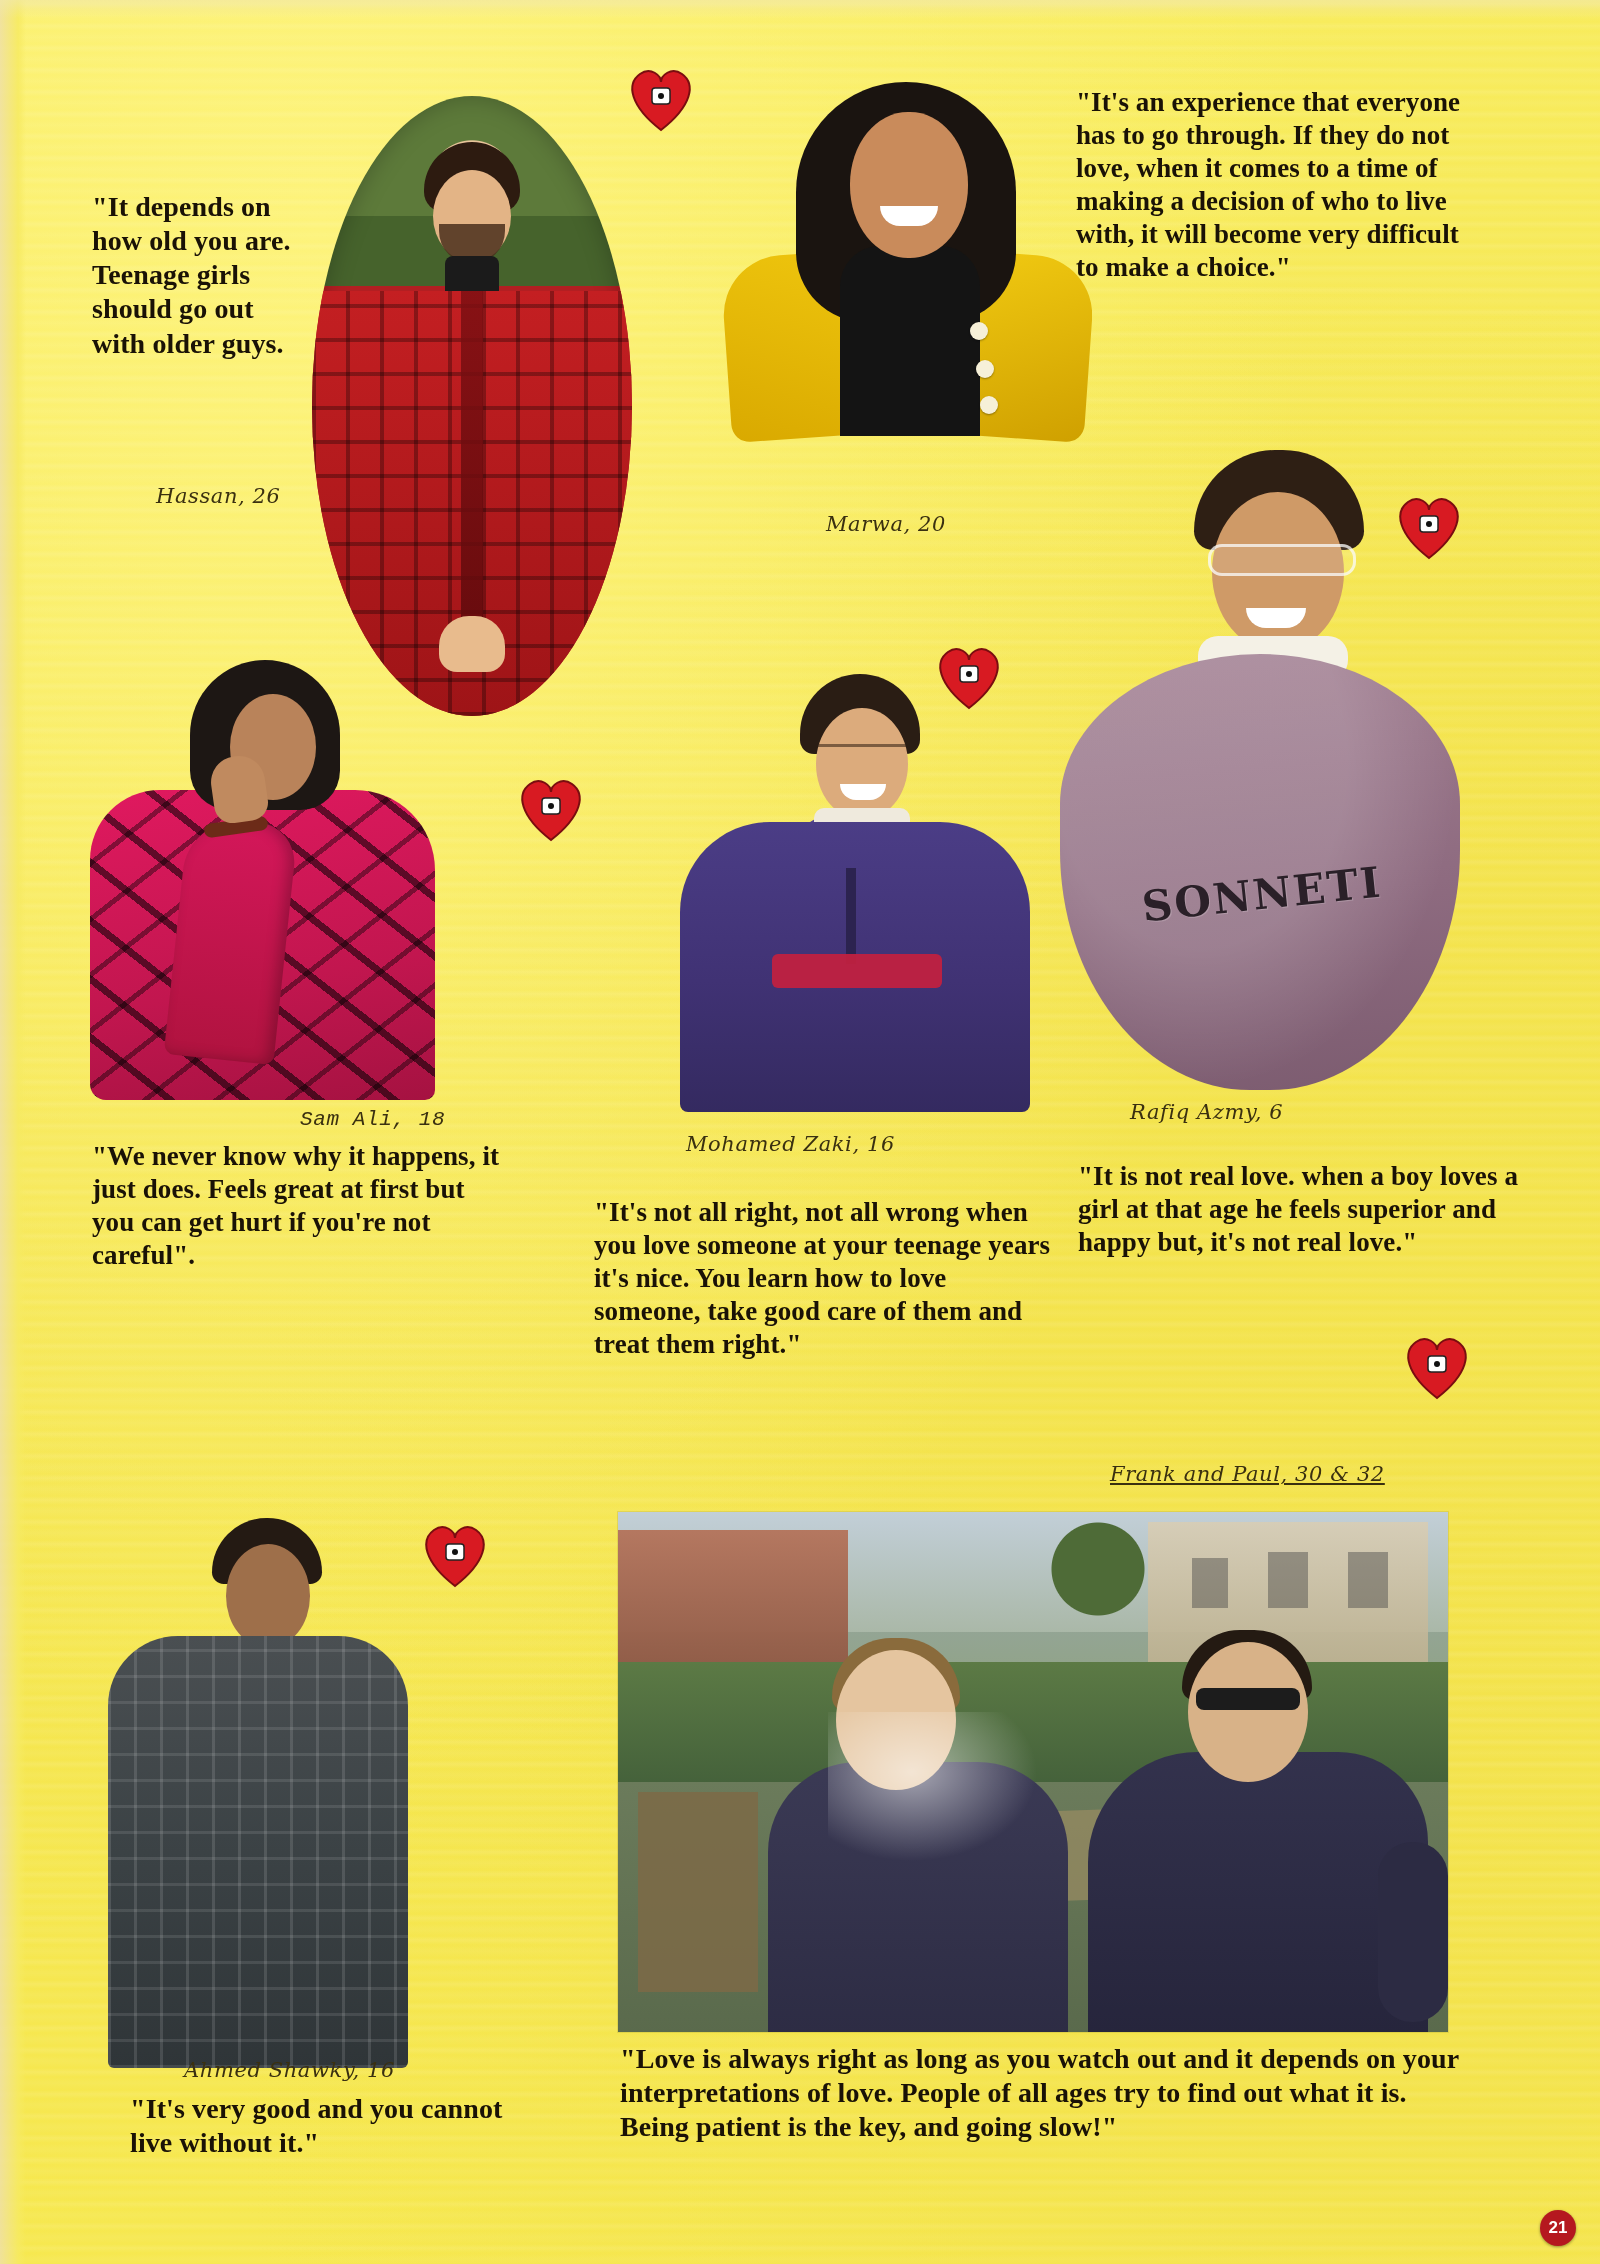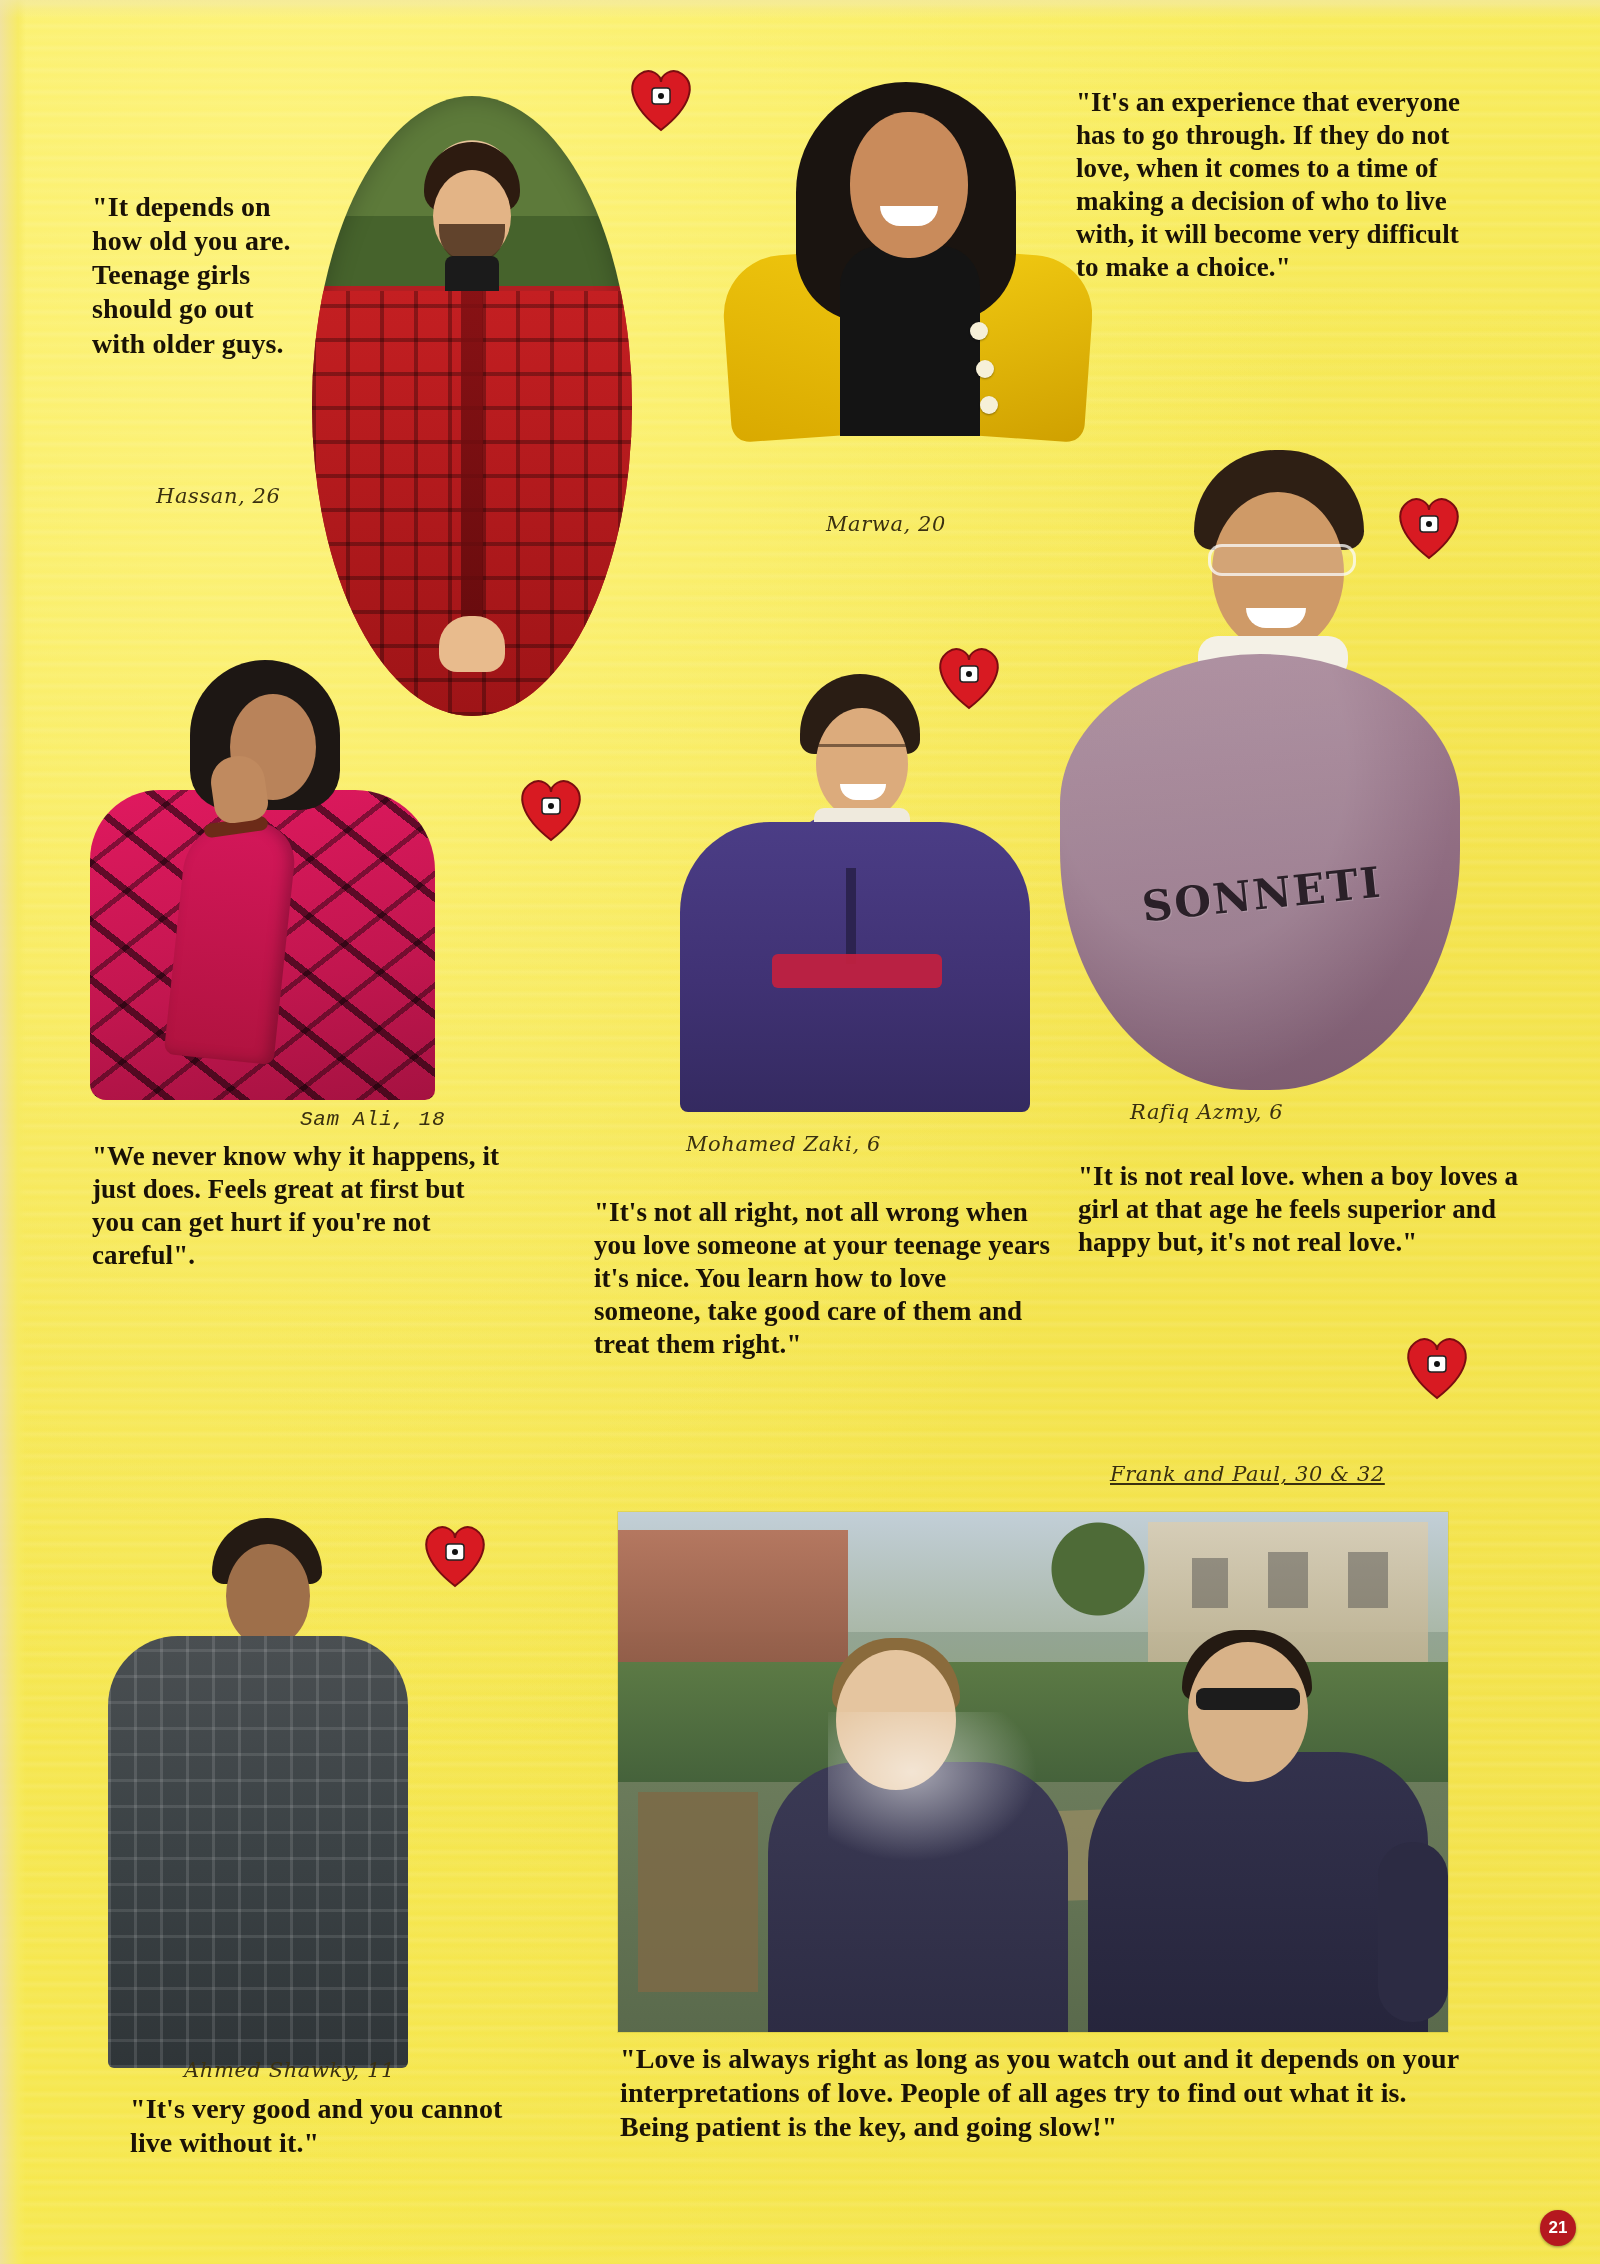--- a/index.html
+++ b/index.html
@@ -522,7 +522,7 @@
   <div class="caption" style="left:300px; top:1108px;font-family:Liberation Mono, monospace;">Sam Ali, 18</div>
   <div class="quote" style="left:92px; top:1140px; width:420px; font-size:27px;">"We never know why it happens, it just does. Feels great at first but you can get hurt if you're not careful".</div>
 
-  <div class="caption" style="left:686px; top:1132px;">Mohamed Zaki, 6</div>
+  <div class="caption" style="left:686px; top:1132px;">Mohamed Zaki, 16</div>
   <div class="quote" style="left:594px; top:1196px; width:460px; font-size:27px;">"It's not all right, not all wrong when you love someone at your teenage years it's nice. You learn how to love someone, take good care of them and treat them right."</div>
 
   <div class="caption" style="left:1130px; top:1100px;">Rafiq Azmy, 6</div>

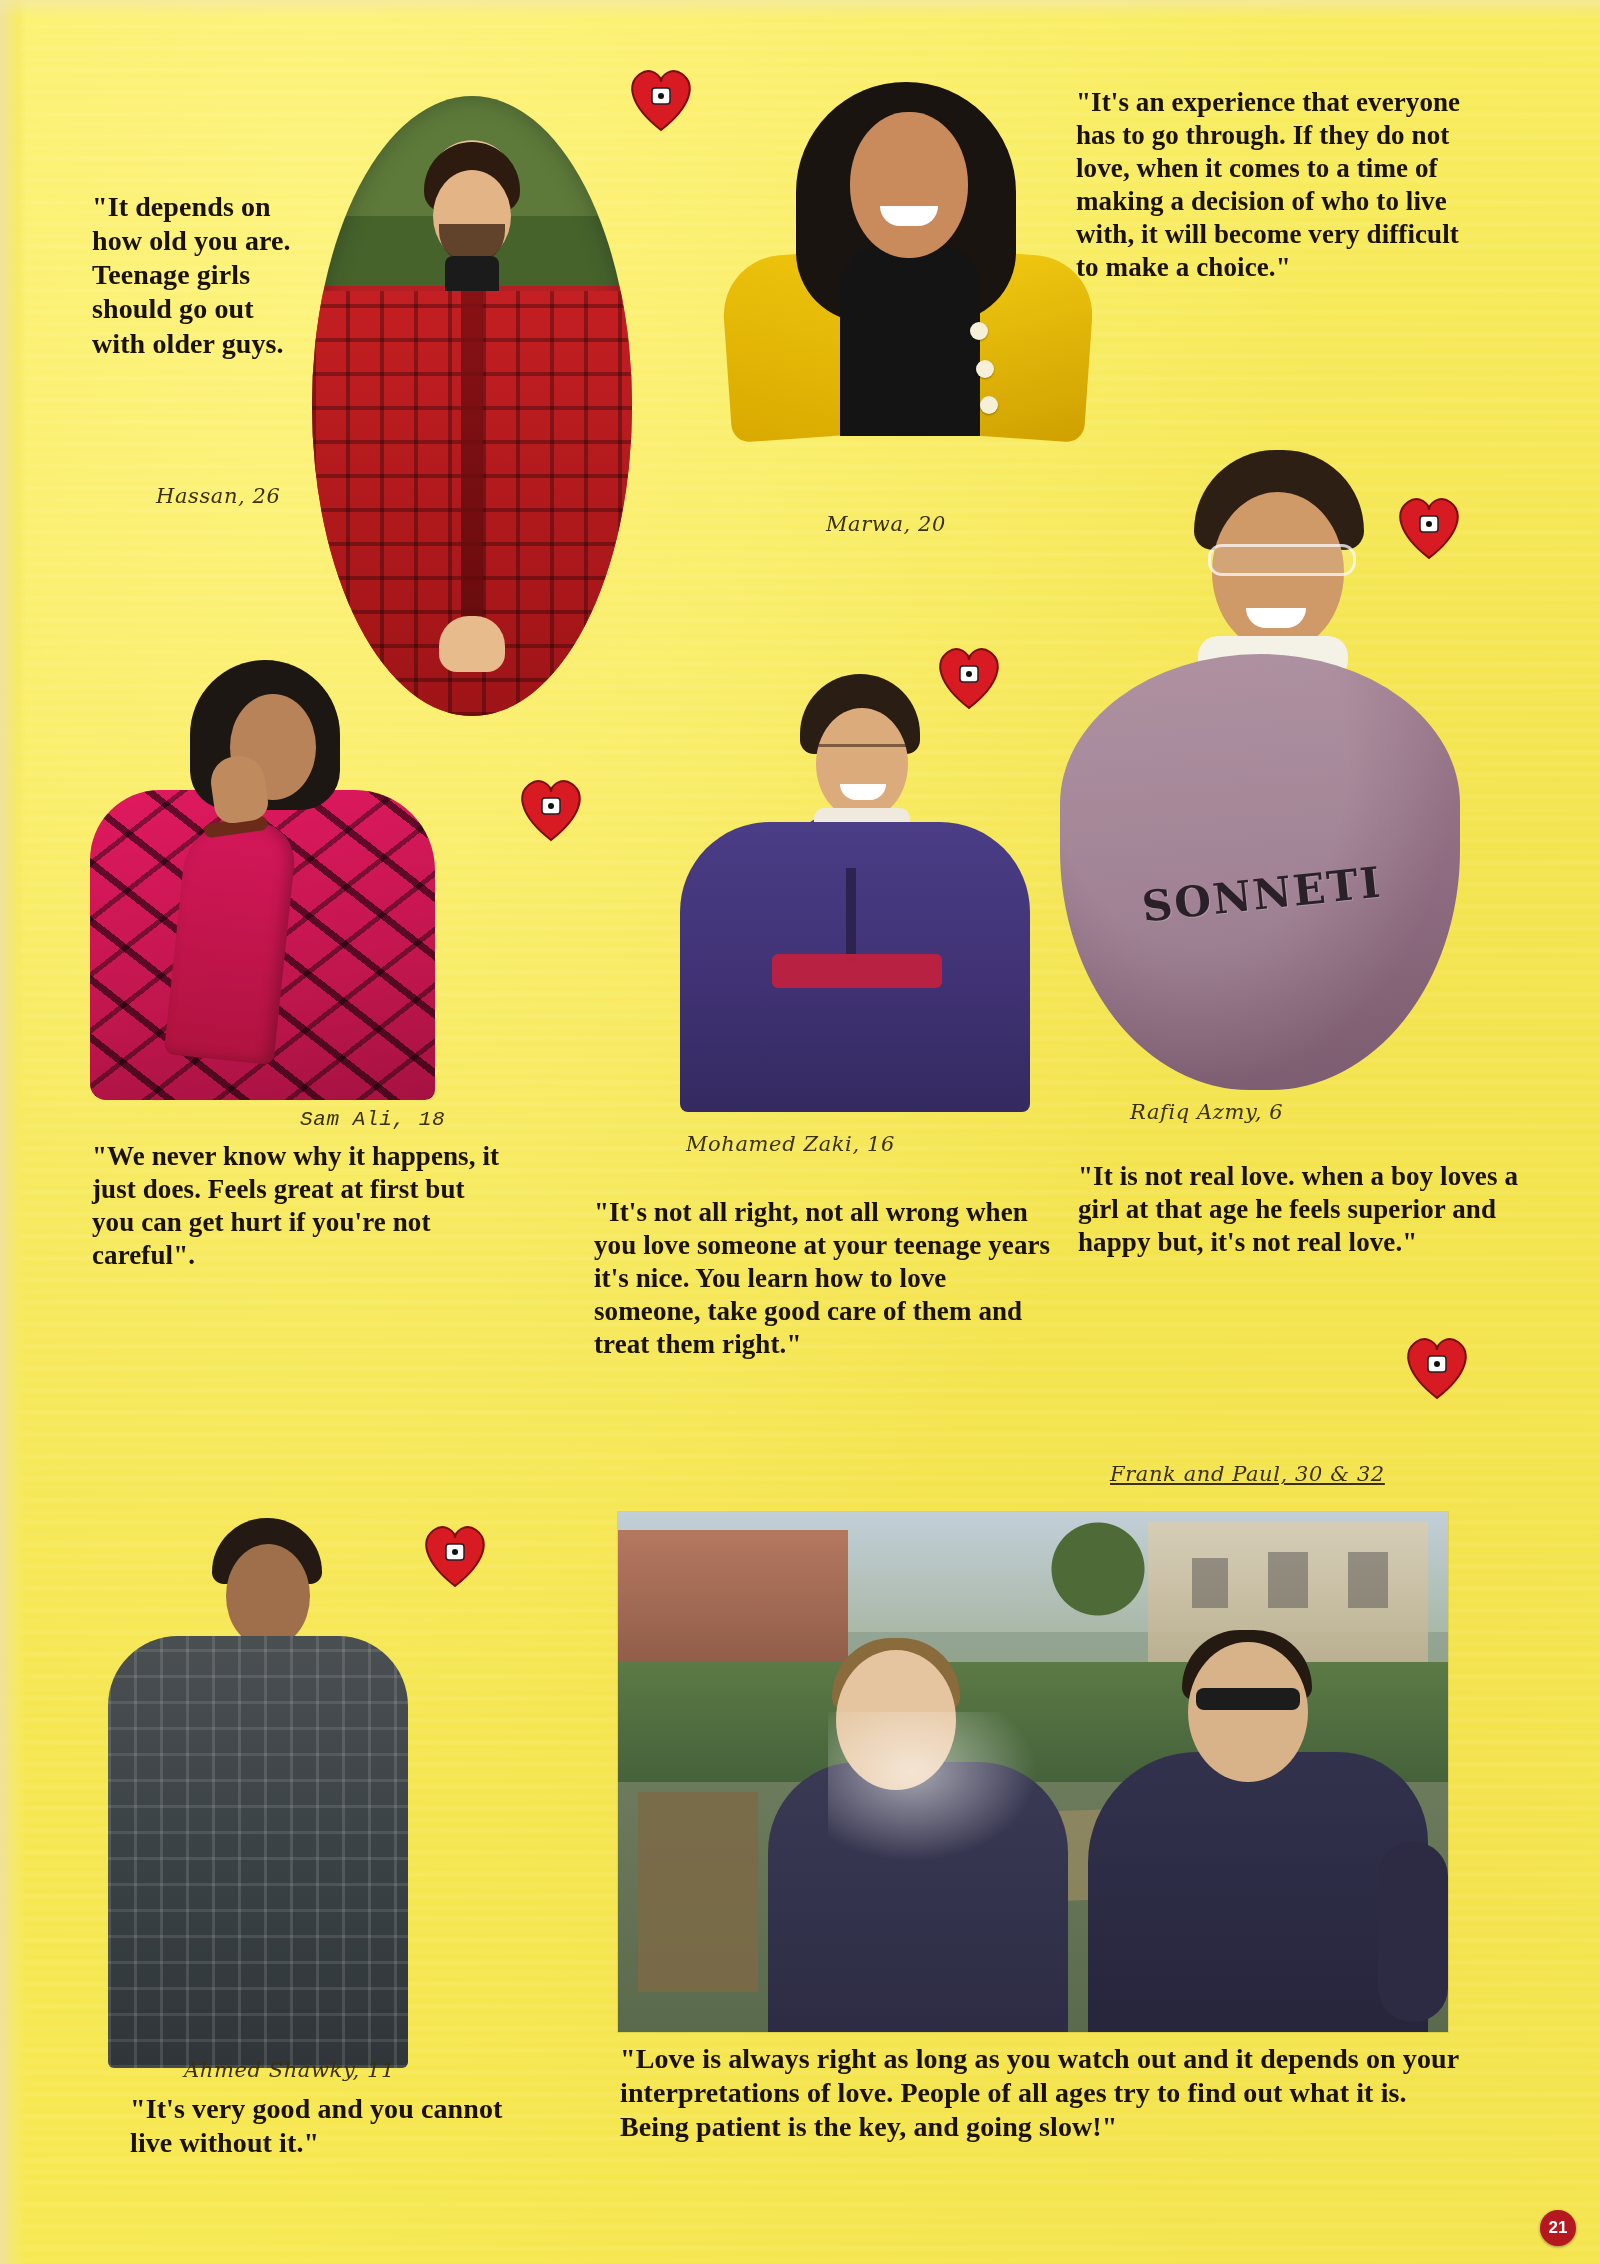--- a/index.html
+++ b/index.html
@@ -531,7 +531,7 @@
   <div class="caption" style="left:1110px; top:1462px;text-decoration:underline;">Frank and Paul, 30 &amp; 32</div>
   <div class="quote" style="left:620px; top:2042px; width:850px; font-size:28px;">"Love is always right as long as you watch out and it depends on your interpretations of love. People of all ages try to find out what it is. Being patient is the key, and going slow!"</div>
 
-  <div class="caption" style="left:184px; top:2058px;">Ahmed Shawky, 11</div>
+  <div class="caption" style="left:184px; top:2058px;">Ahmed Shawky, 16</div>
   <div class="quote" style="left:130px; top:2092px; width:390px; font-size:28px;">"It's very good and you cannot live without it."</div>
 
   <div id="page-number">21</div>

